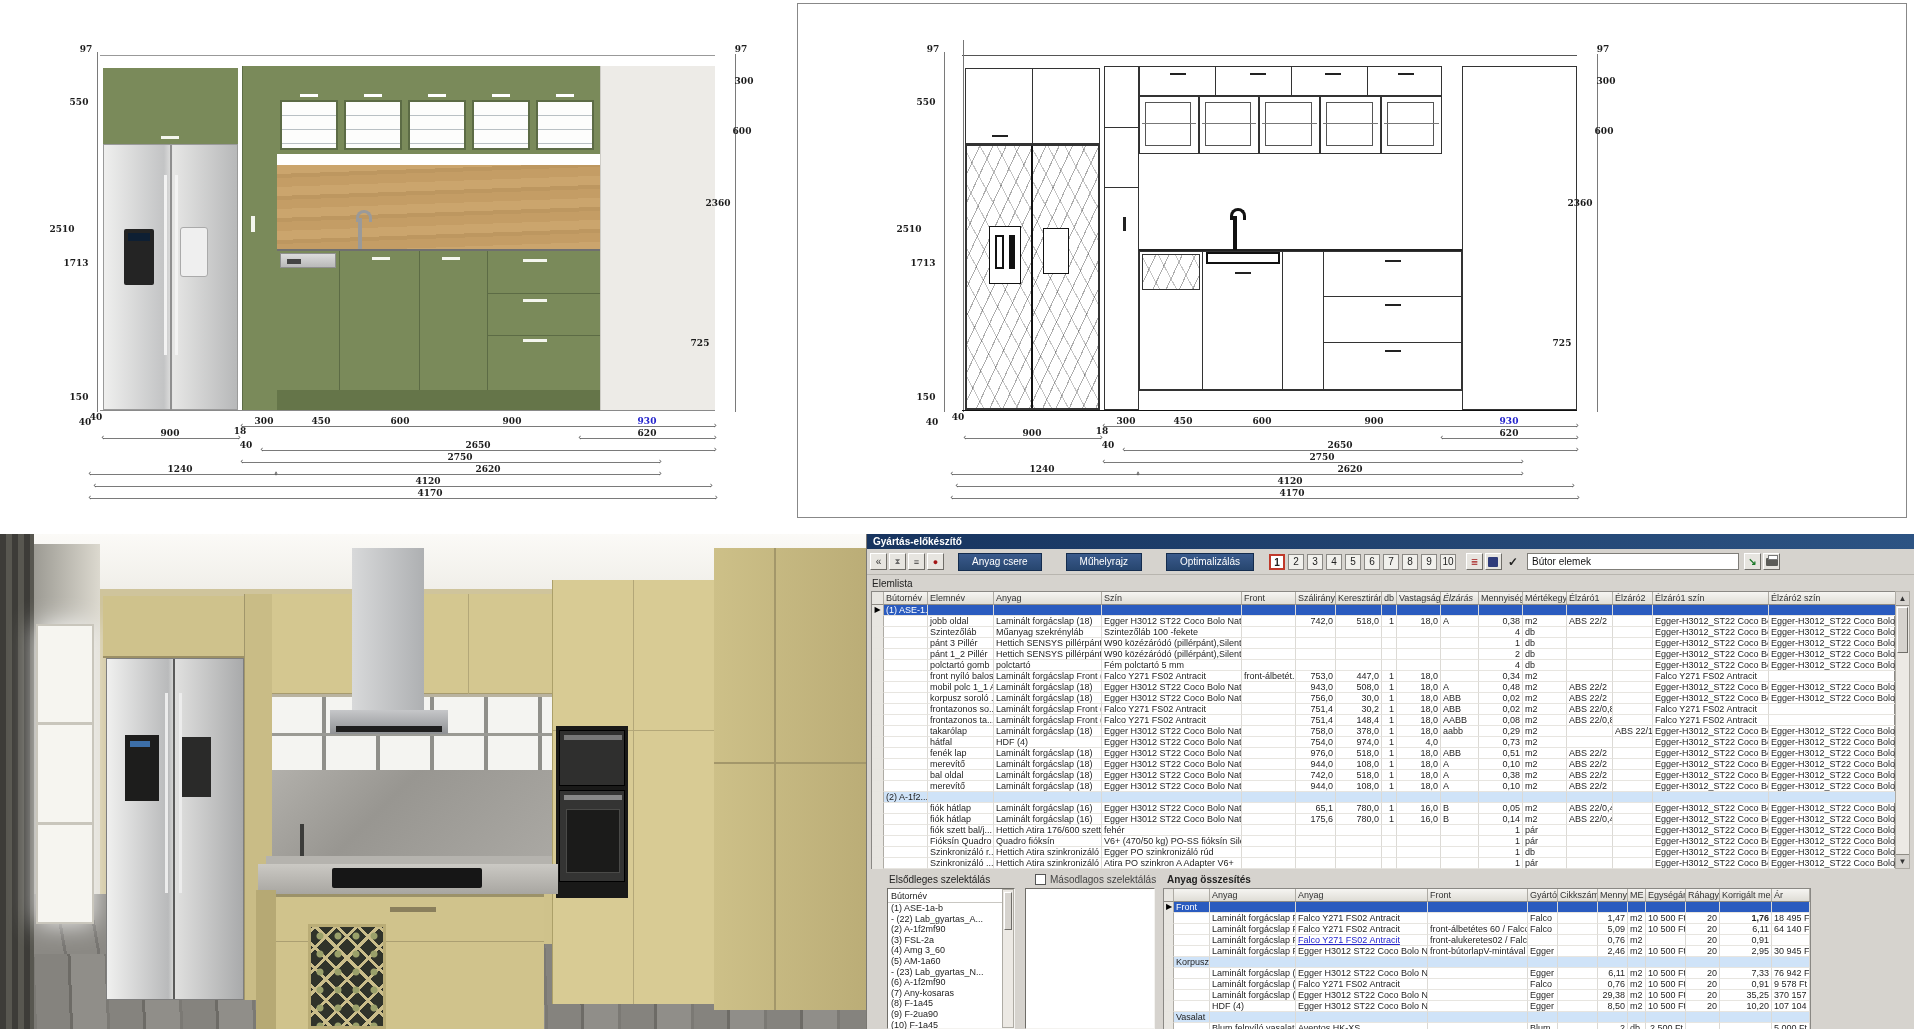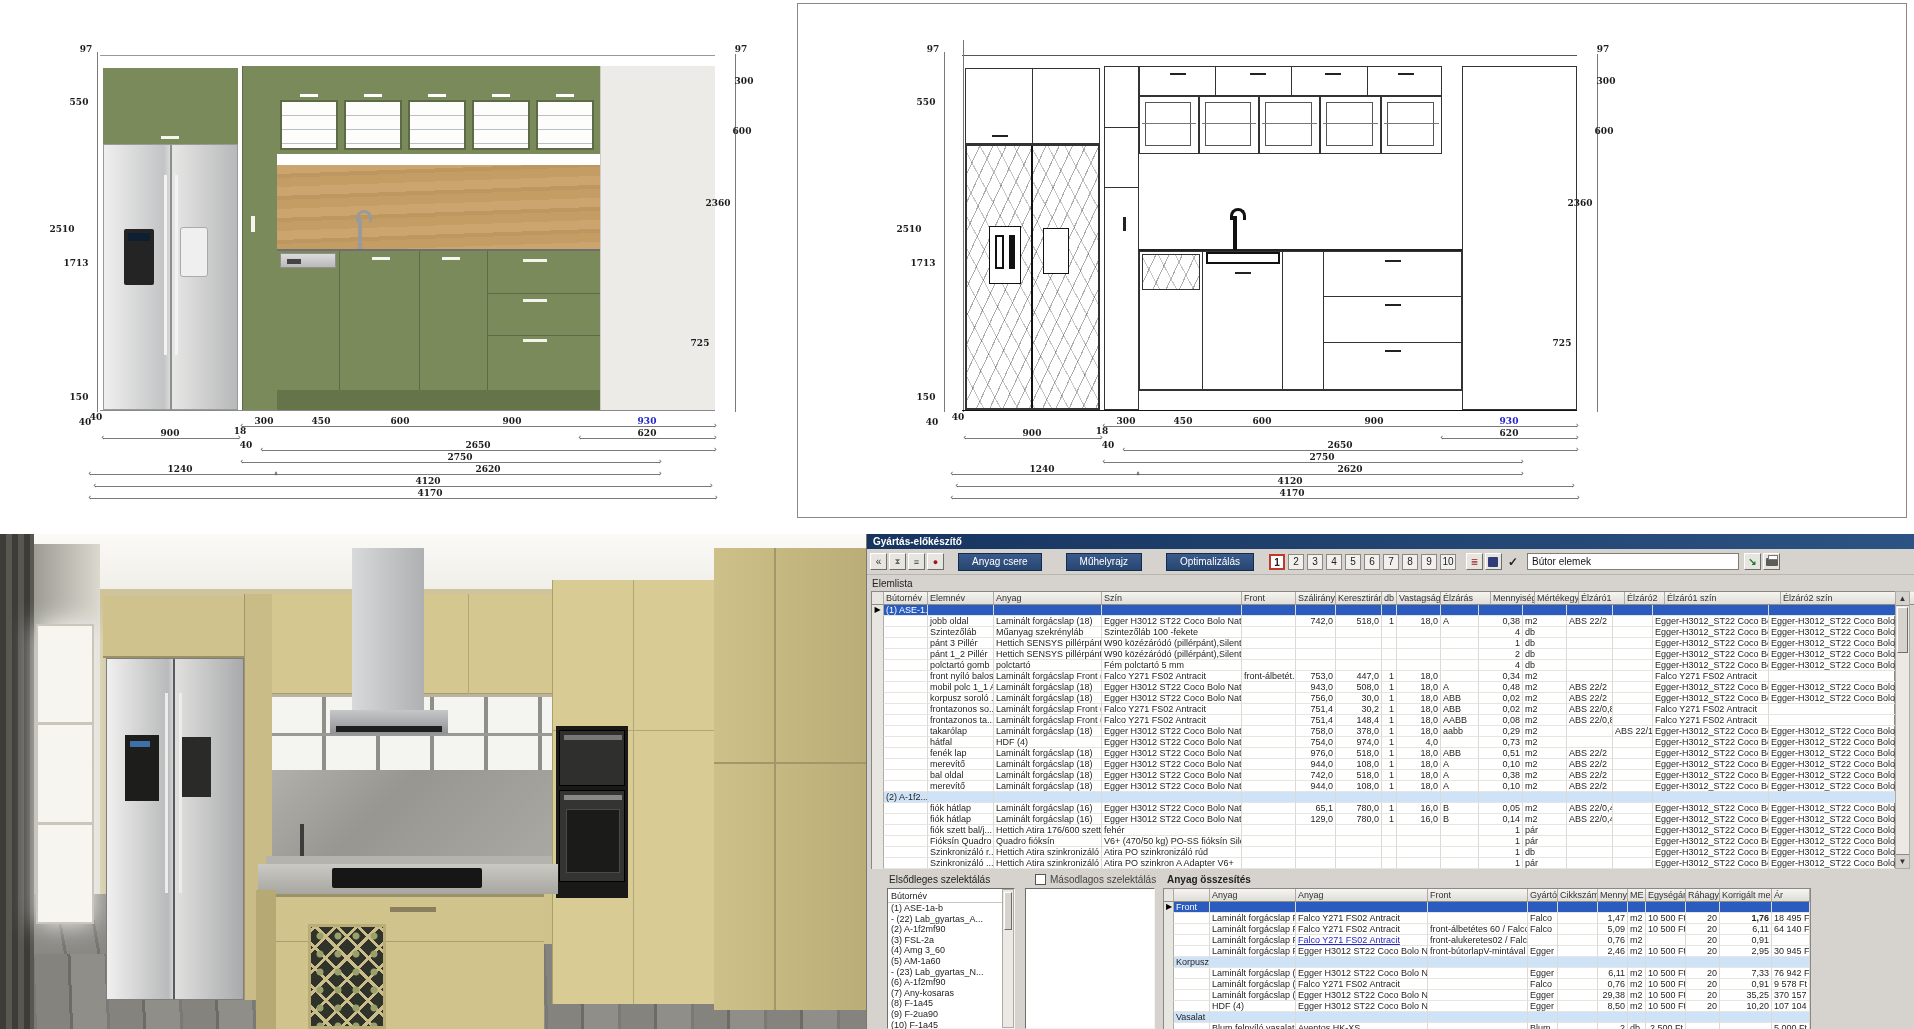--- a/index.html
+++ b/index.html
@@ -400,7 +400,7 @@
           <div class="tc" style="width: 46px;">Keresztirány</div>
           <div class="tc" style="width: 15px;">db</div>
           <div class="tc" style="width: 44px;">Vastagság</div>
-          <div class="tc" style="width: 50px;">Élzárás</div>
+          <div class="tc" style="width: 38px; font-style: italic;">Élzárás</div>
           <div class="tc" style="width: 44px;">Mennyiség</div>
           <div class="tc" style="width: 44px;">Mértékegység</div>
           <div class="tc" style="width: 46px;">Élzáró1</div>

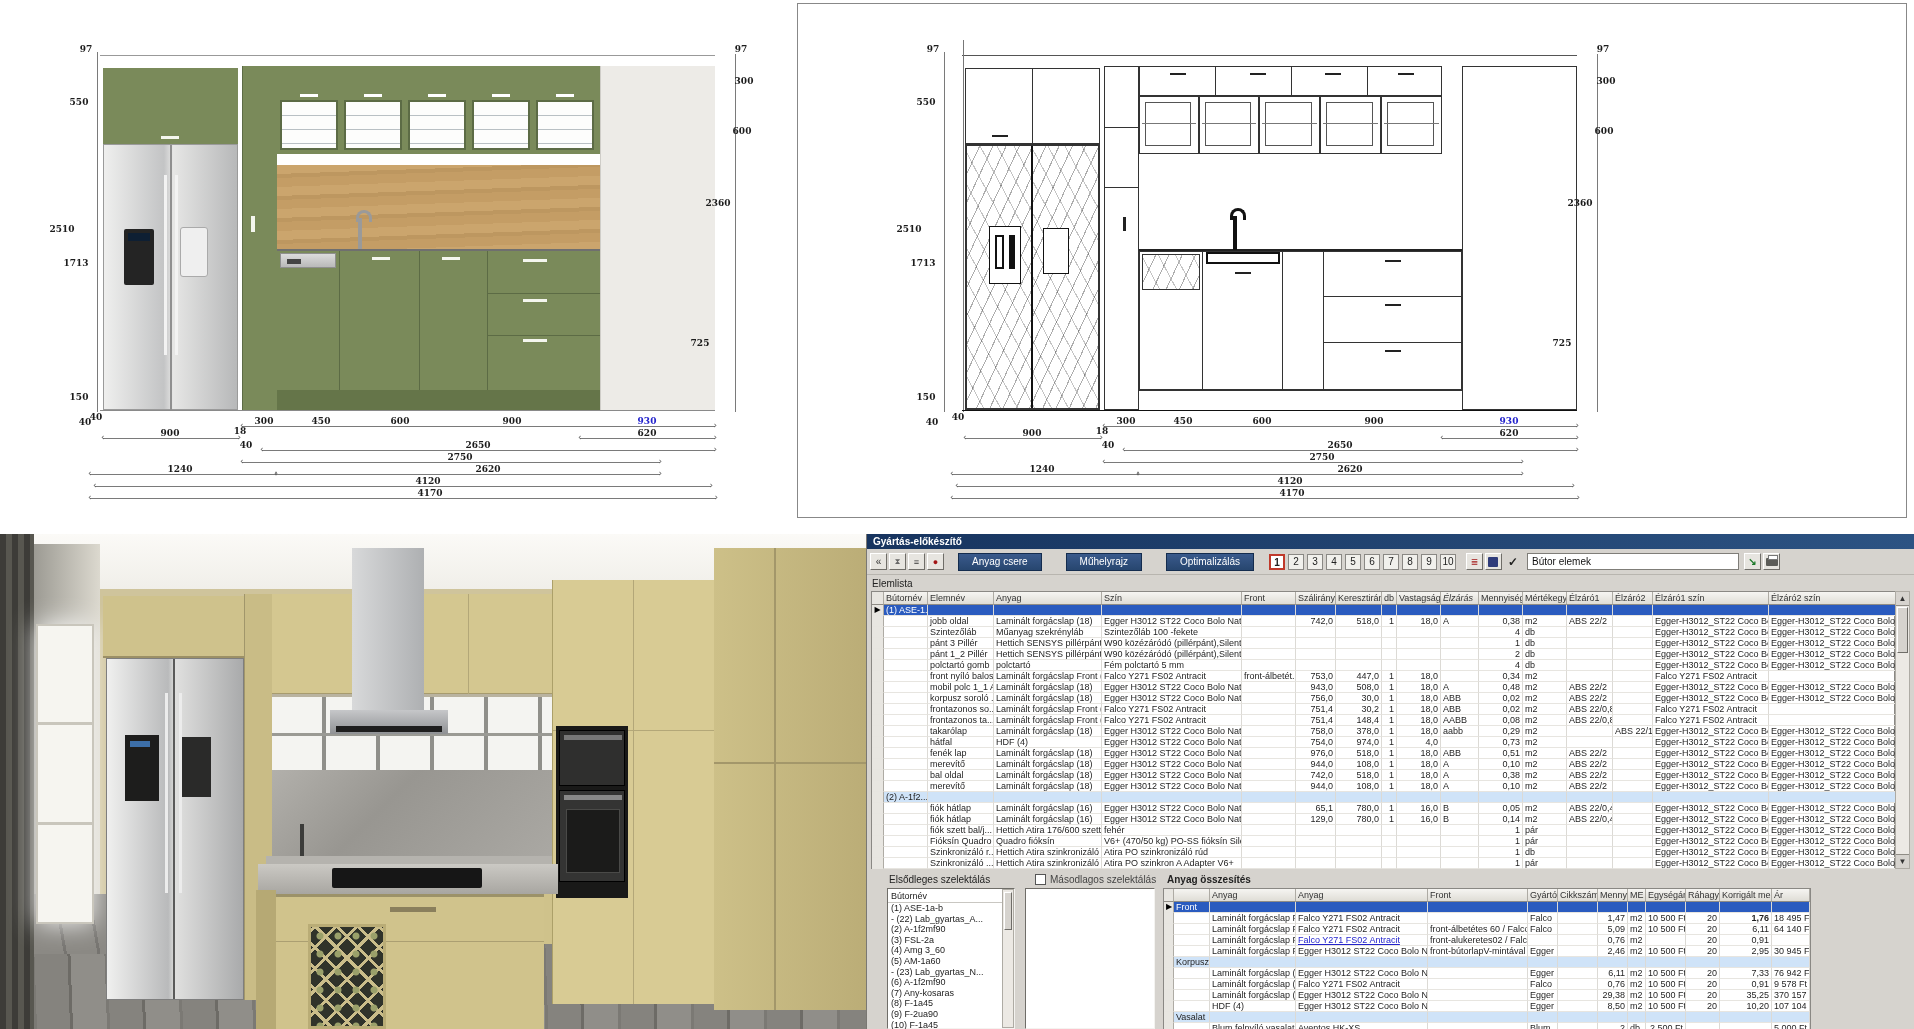--- a/index.html
+++ b/index.html
@@ -776,7 +776,7 @@
           <div class="tc" style="width: 108px;">Laminált forgácslap (16)</div>
           <div class="tc" style="width: 140px;">Egger H3012 ST22 Coco Bolo Natúr</div>
           <div class="tc" style="width: 54px;"></div>
-          <div class="tc num" style="width: 40px;">129,0</div>
+          <div class="tc num" style="width: 40px;">175,6</div>
           <div class="tc num" style="width: 46px;">780,0</div>
           <div class="tc num" style="width: 15px;">1</div>
           <div class="tc num" style="width: 44px;">16,0</div>

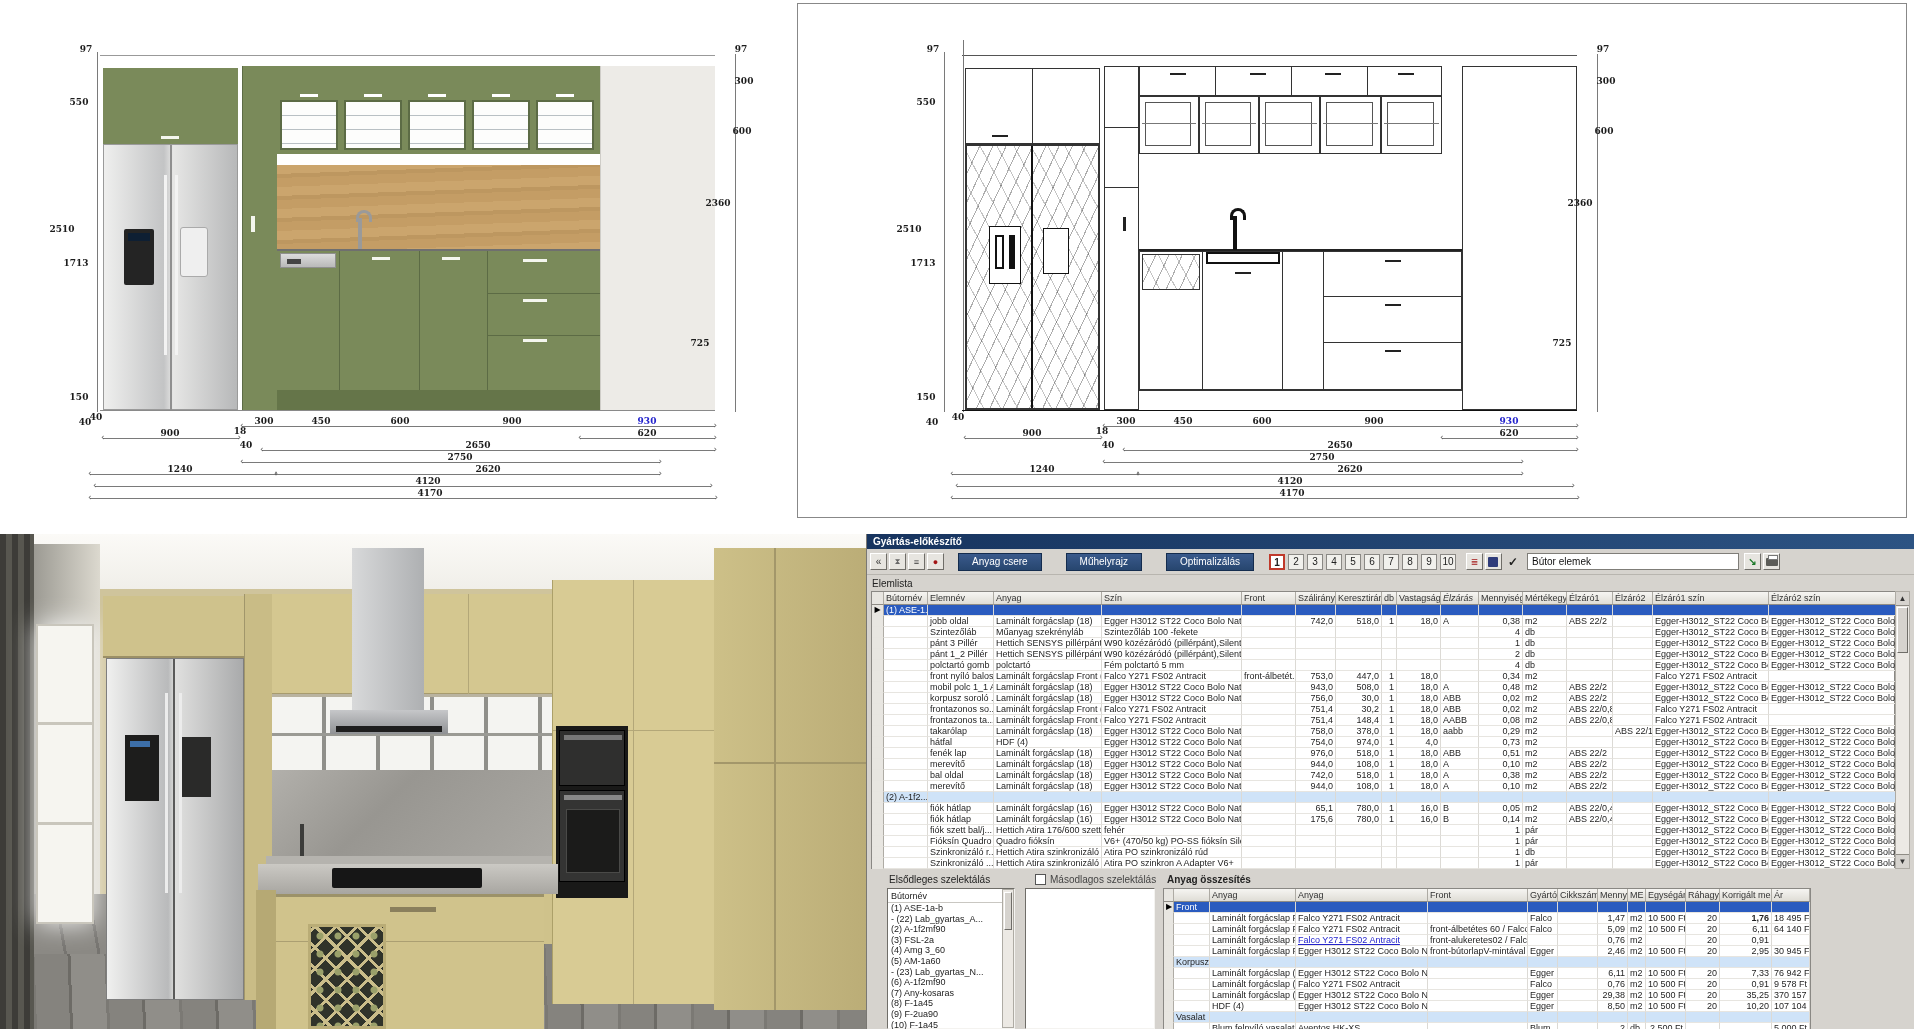--- a/index.html
+++ b/index.html
@@ -831,7 +831,7 @@
           <div class="tc" style="width: 44px;"></div>
           <div class="tc" style="width: 66px;">Szinkronizáló r...</div>
           <div class="tc" style="width: 108px;">Hettich Atira szinkronizáló ...</div>
-          <div class="tc" style="width: 140px;">Atira PO szinkronizáló rúd</div>
+          <div class="tc" style="width: 140px;">Egger PO szinkronizáló rúd</div>
           <div class="tc" style="width: 54px;"></div>
           <div class="tc num" style="width: 40px;"></div>
           <div class="tc num" style="width: 46px;"></div>

